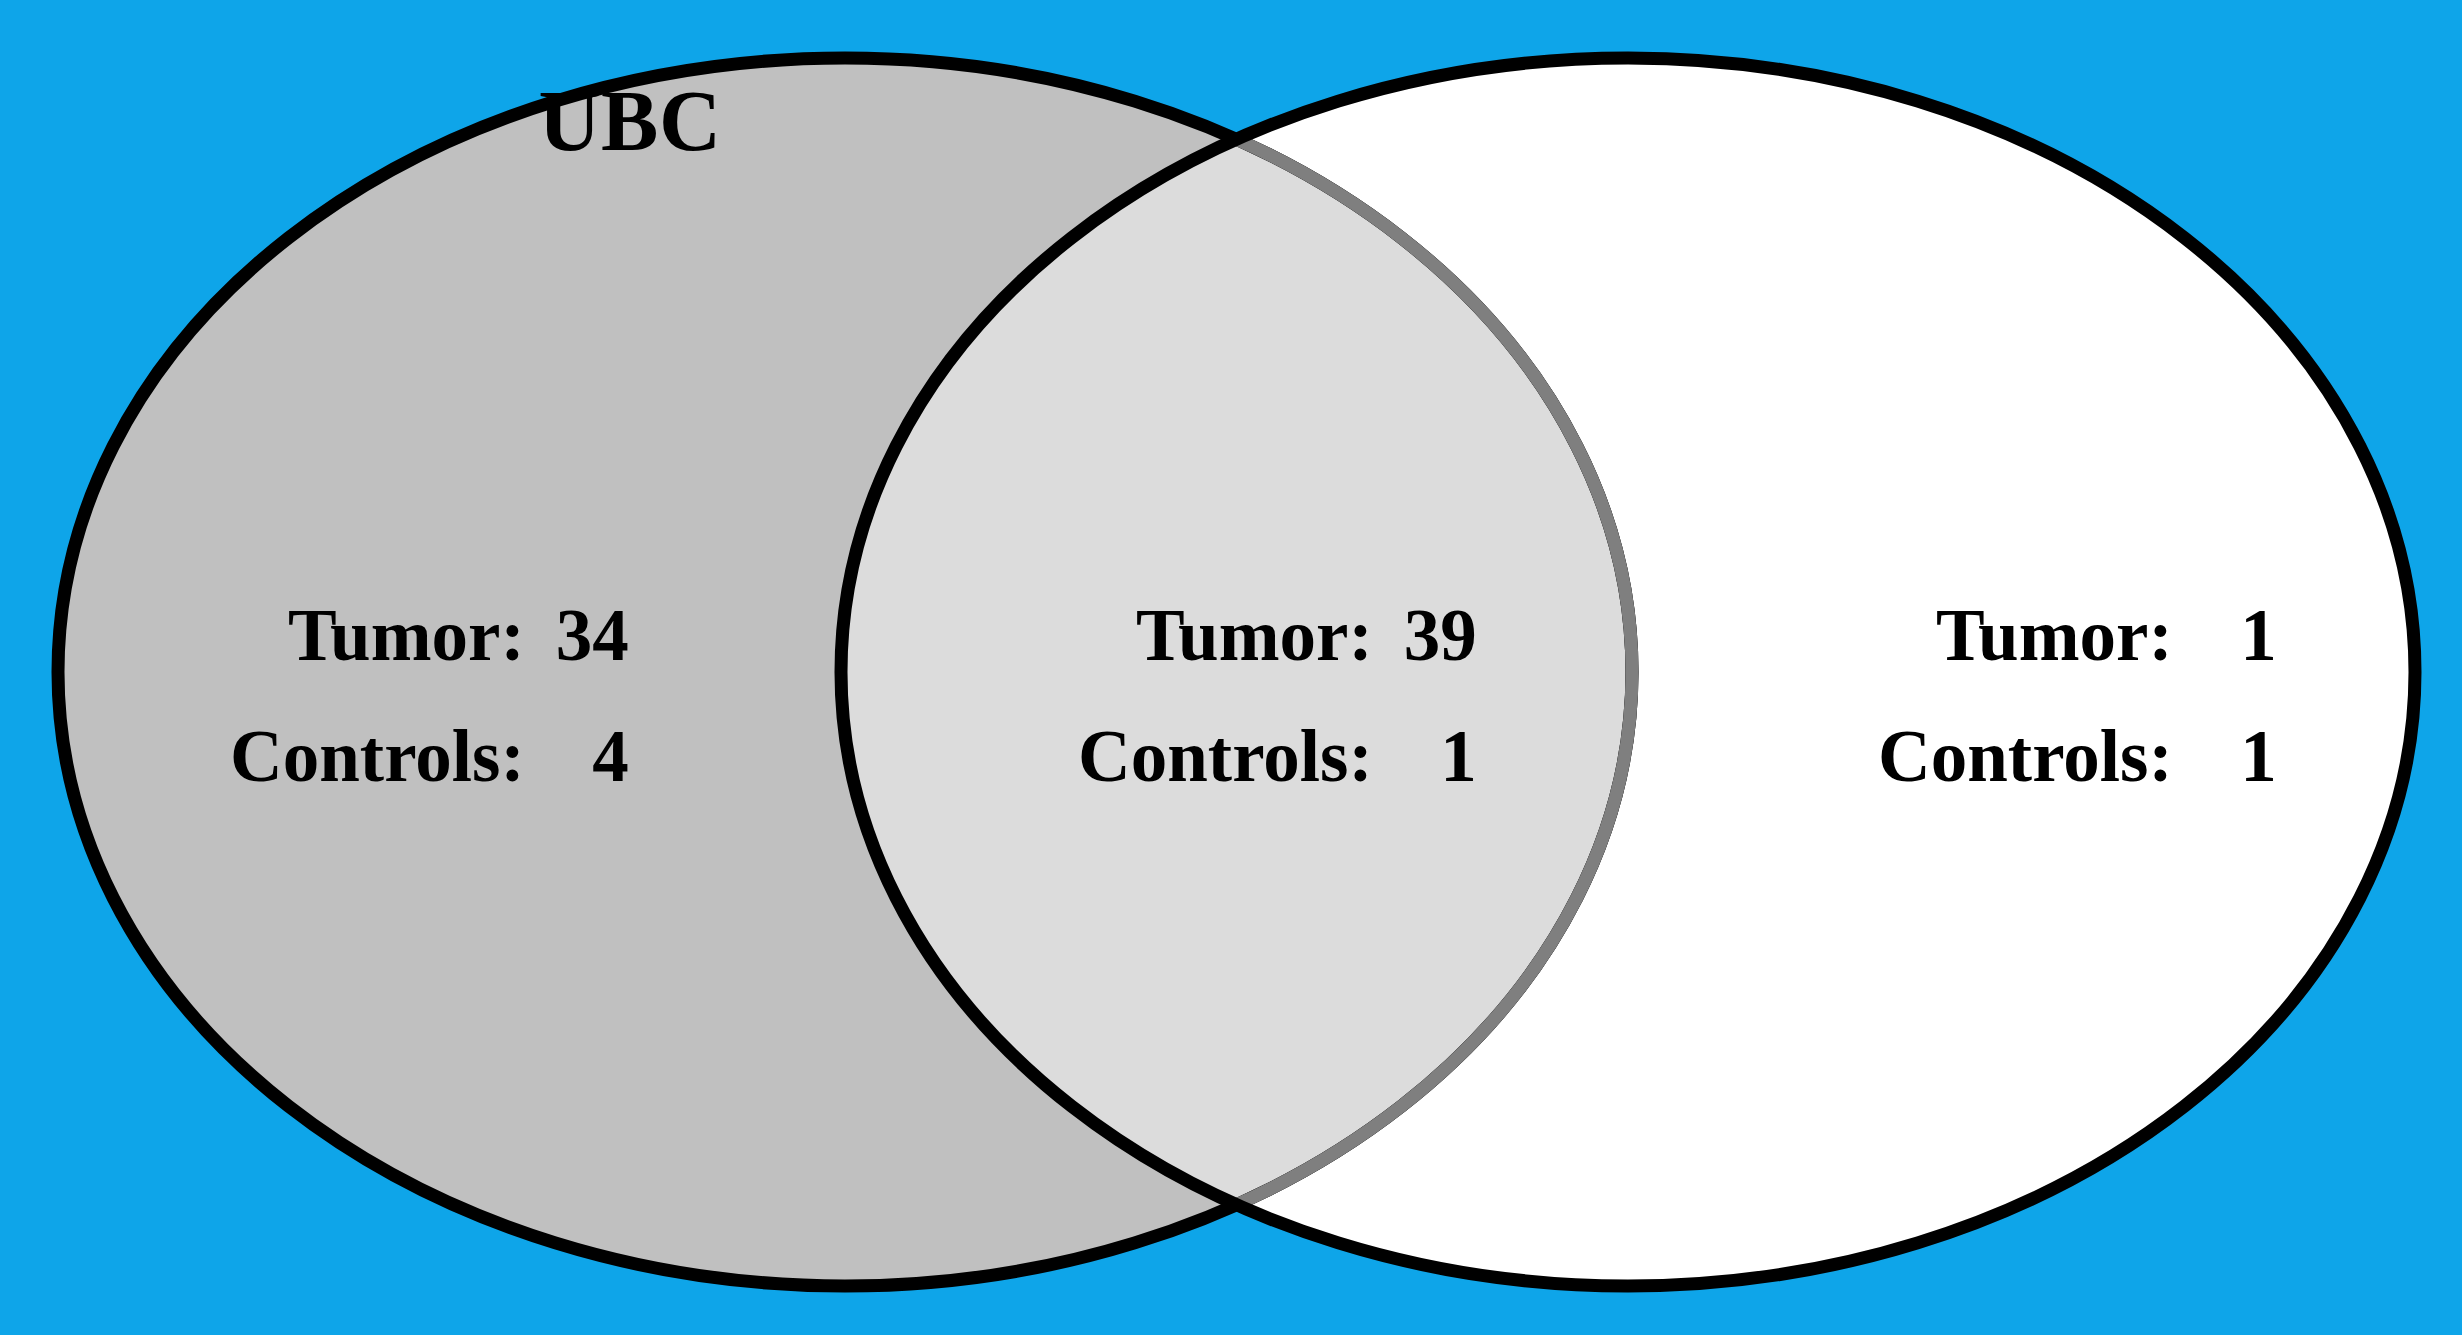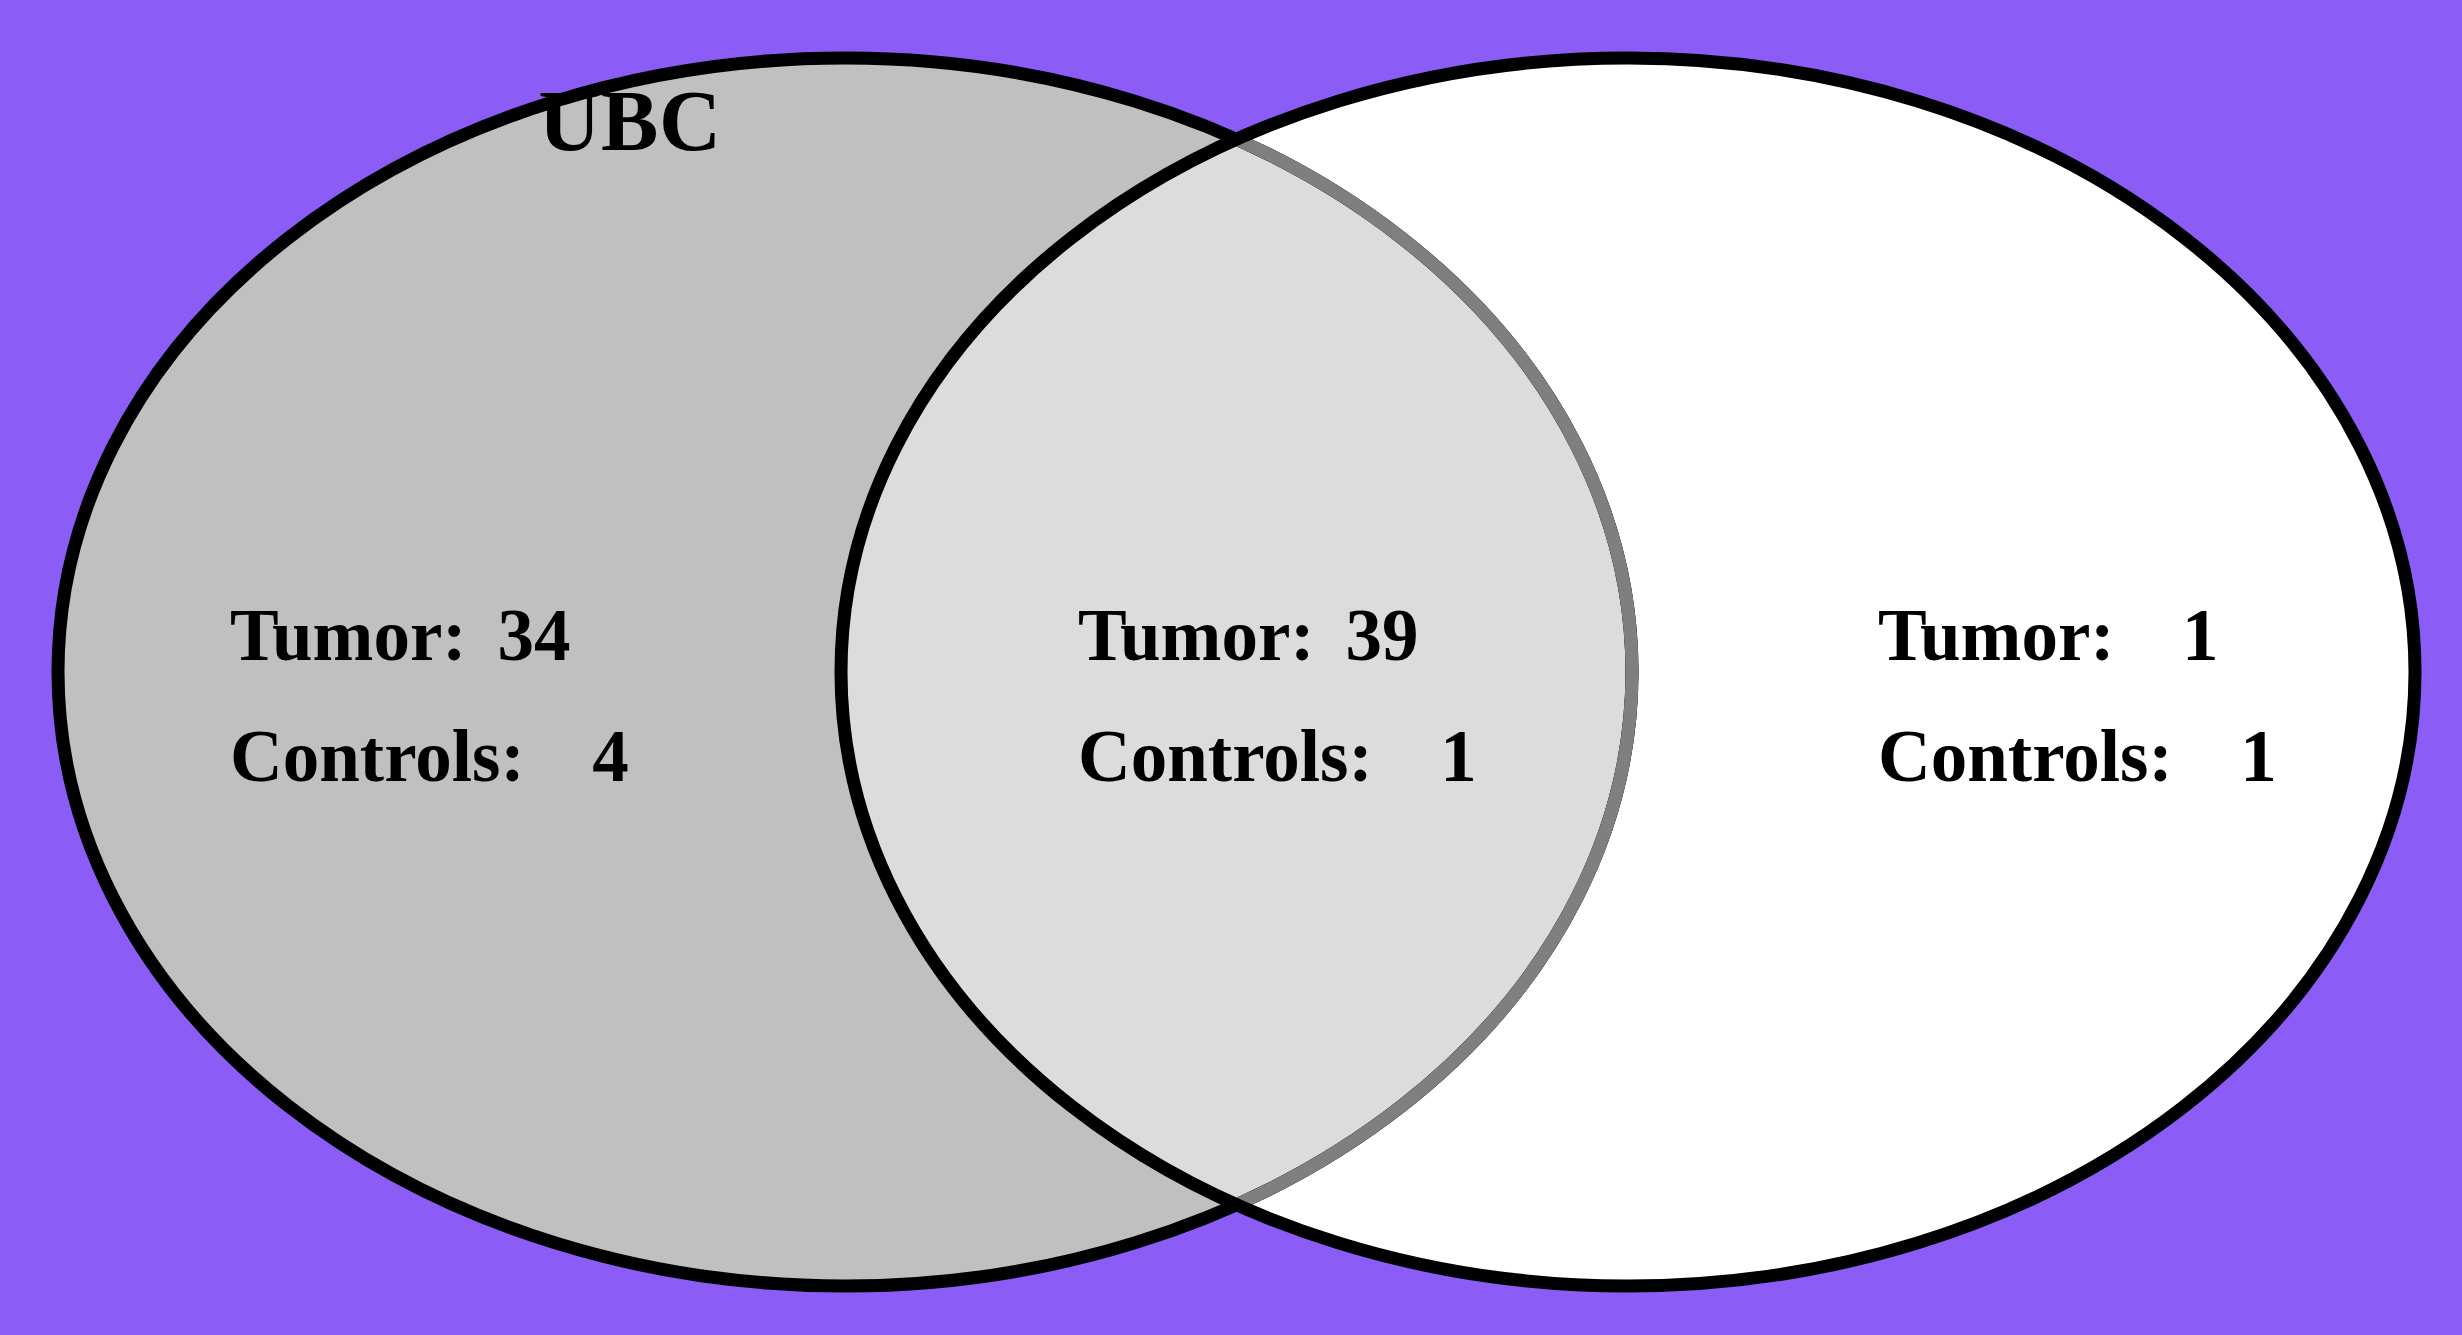--- a/index.html
+++ b/index.html
@@ -79,7 +79,7 @@
 </head>
 <body>
 
-<div id="venn-stage" style="background: #8b5cf6;">
+<div id="venn-stage" style="background: #0ea5e9;">
 
   <svg id="venn-svg" viewBox="0 0 2462 1335">
     <defs>

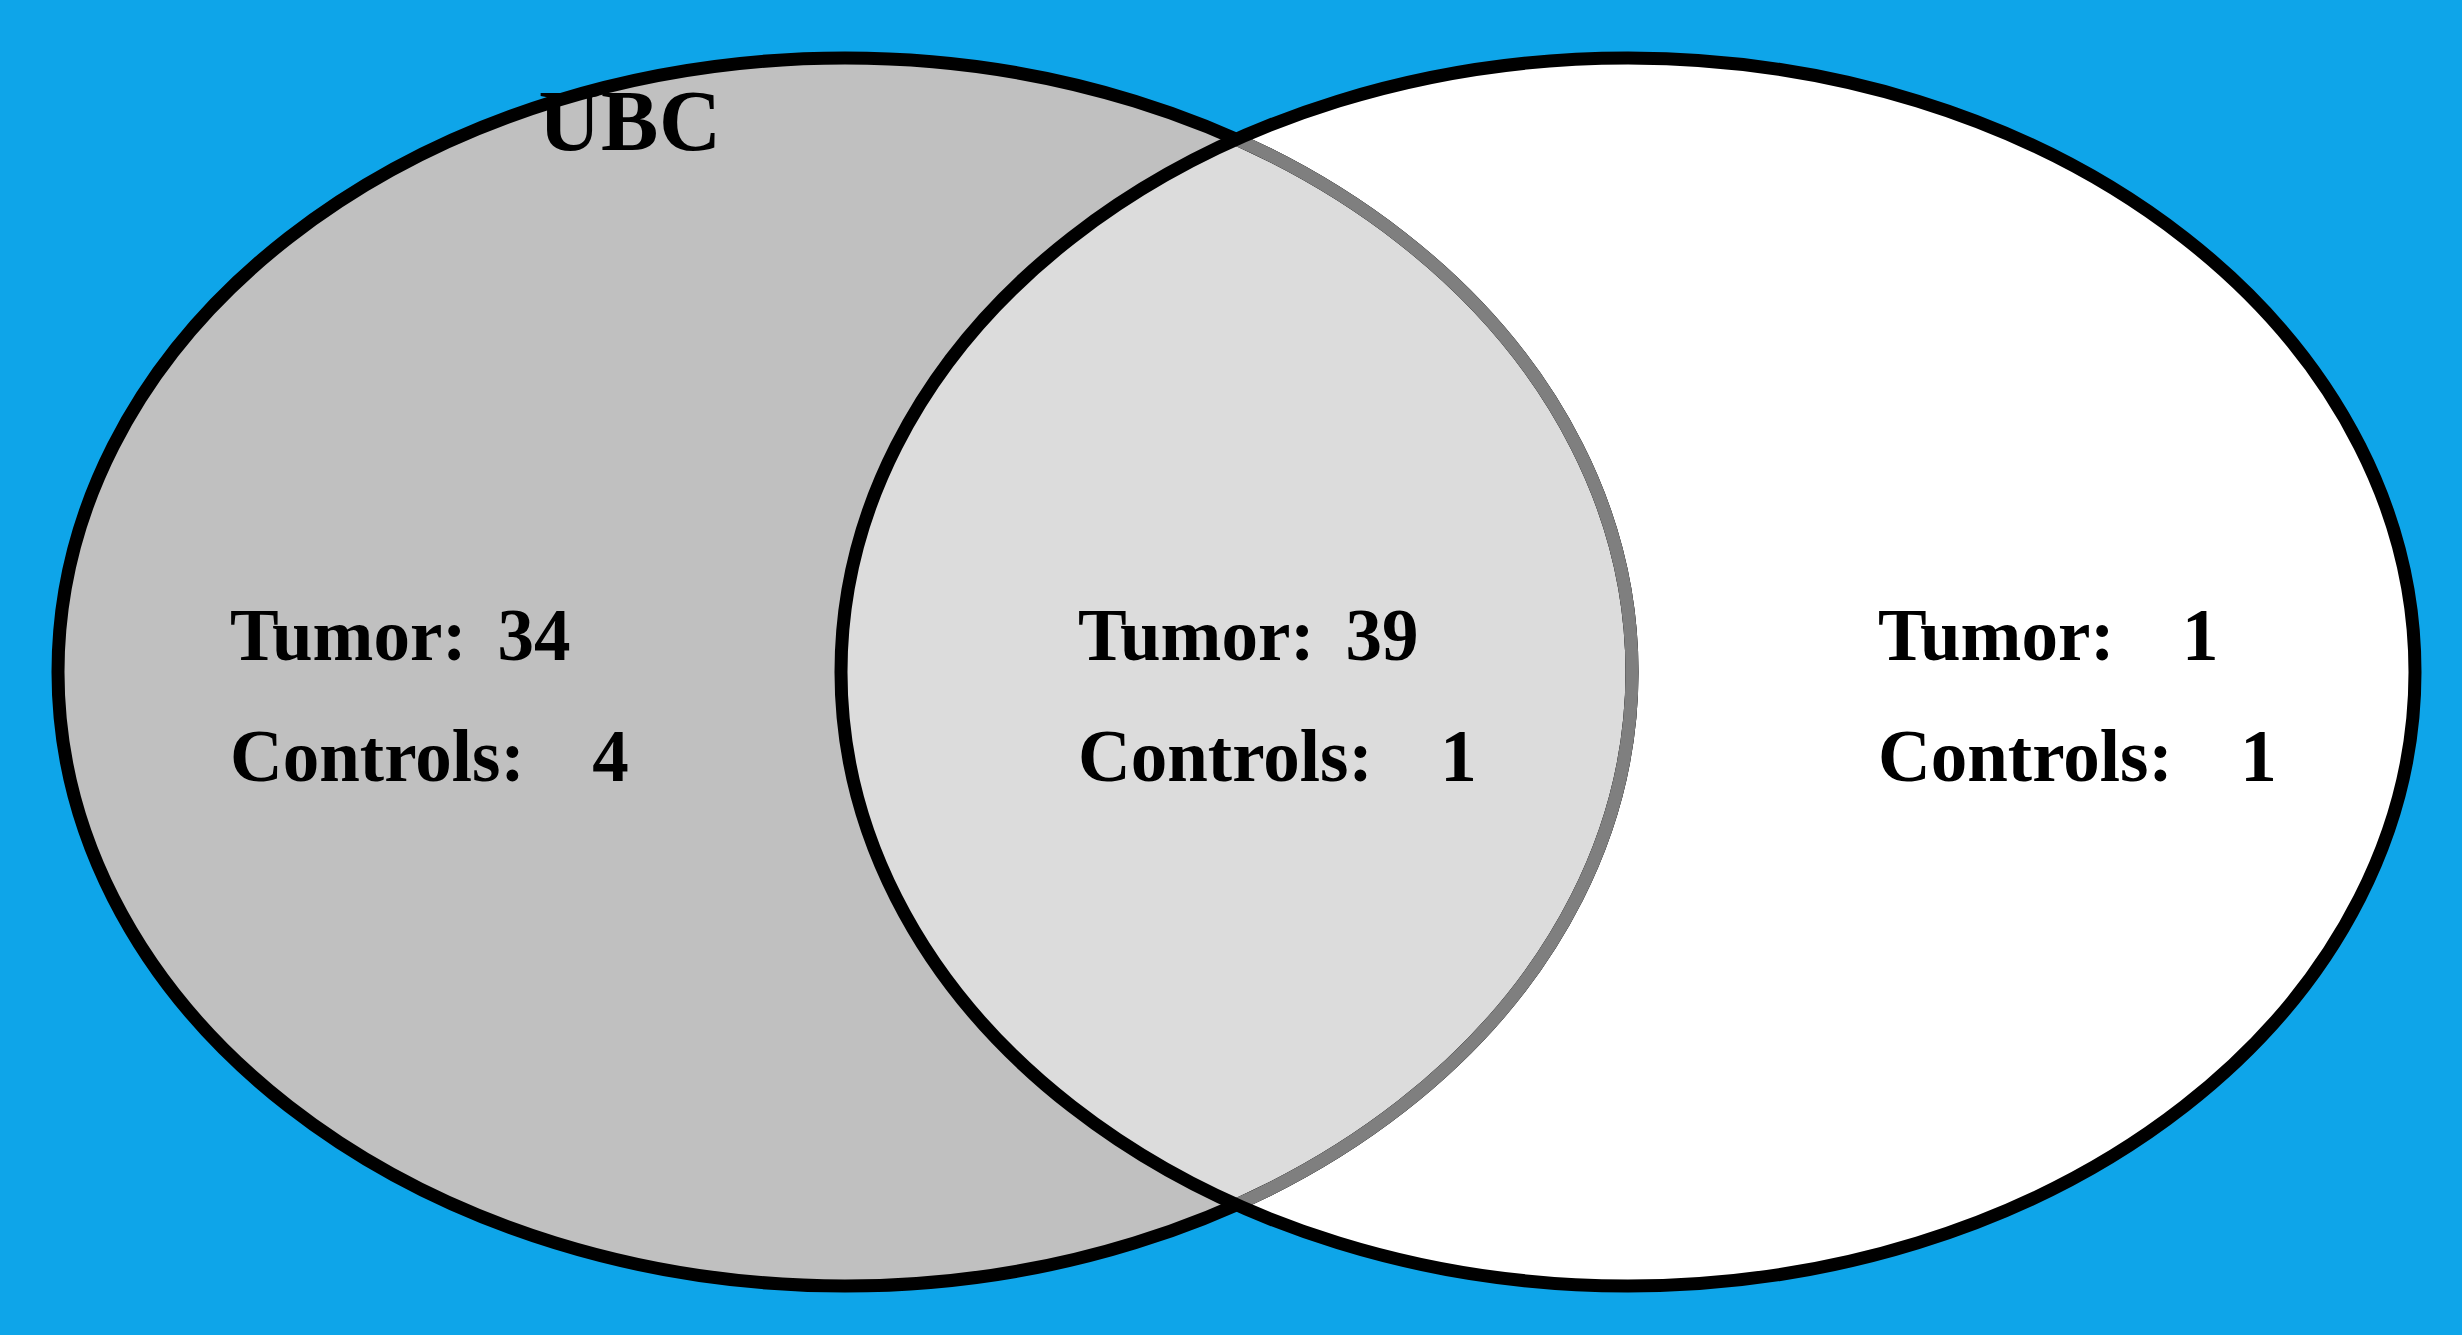--- a/index.html
+++ b/index.html
@@ -59,7 +59,7 @@
   }
   .count-row {
     display: flex;
-    justify-content: flex-start;
+    justify-content: flex-end;
     align-items: baseline;
   }
   .count-label {

